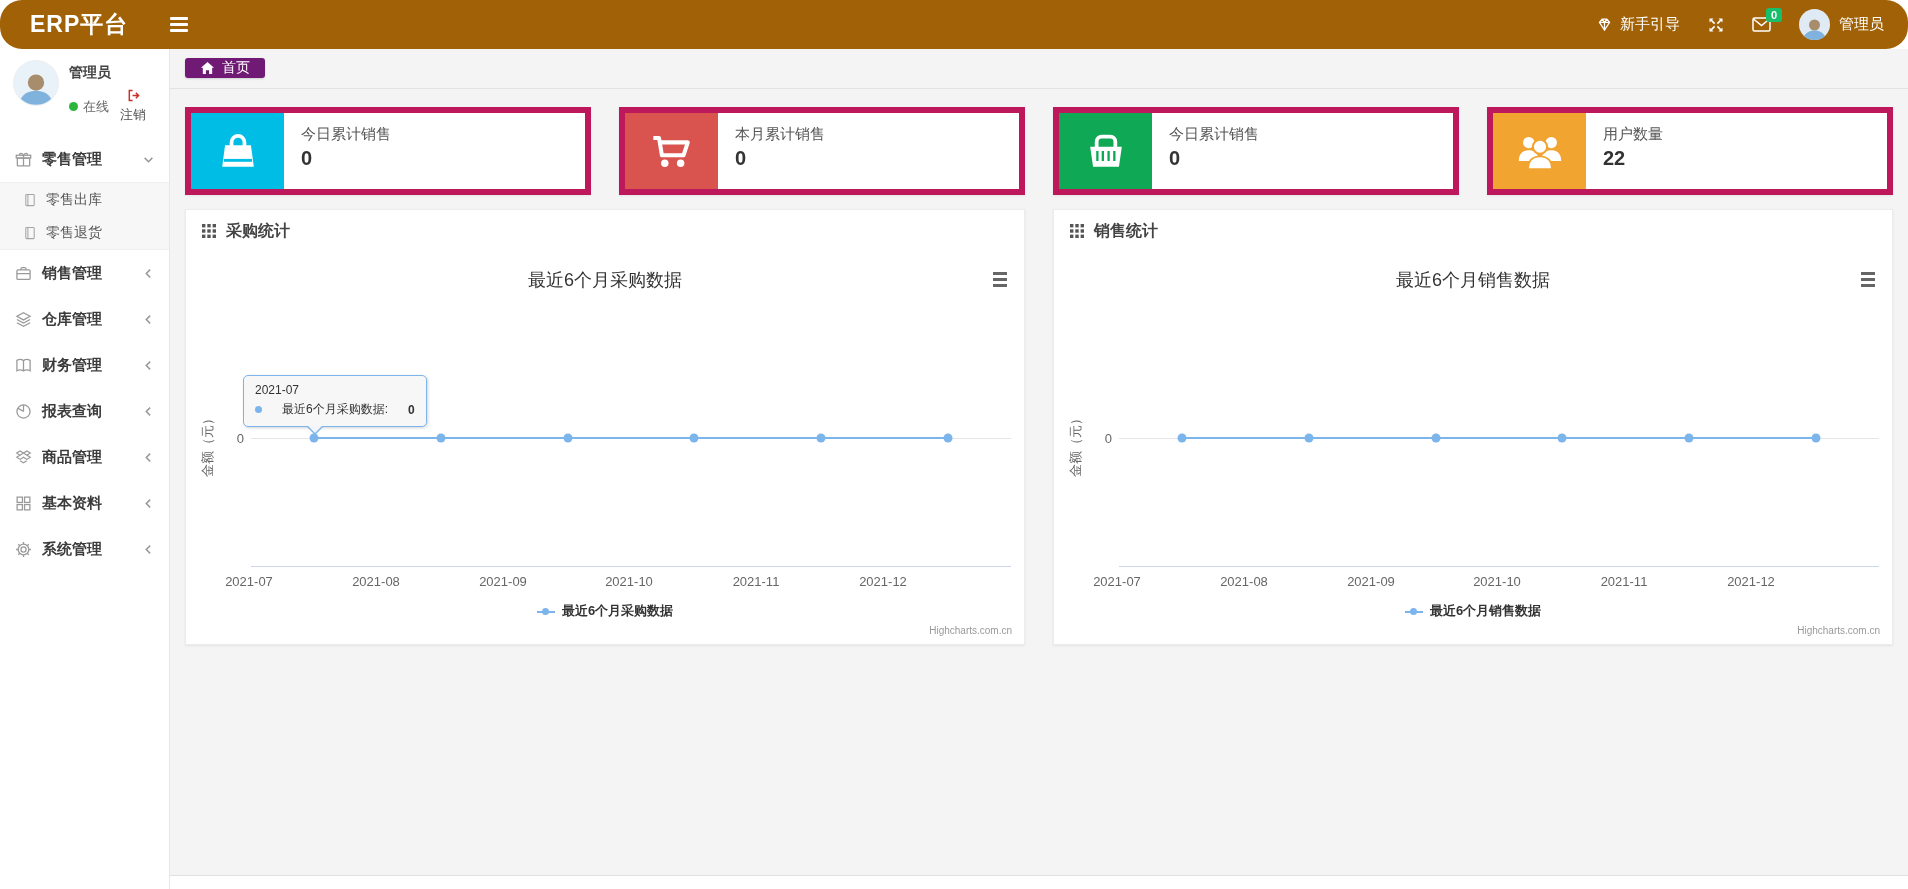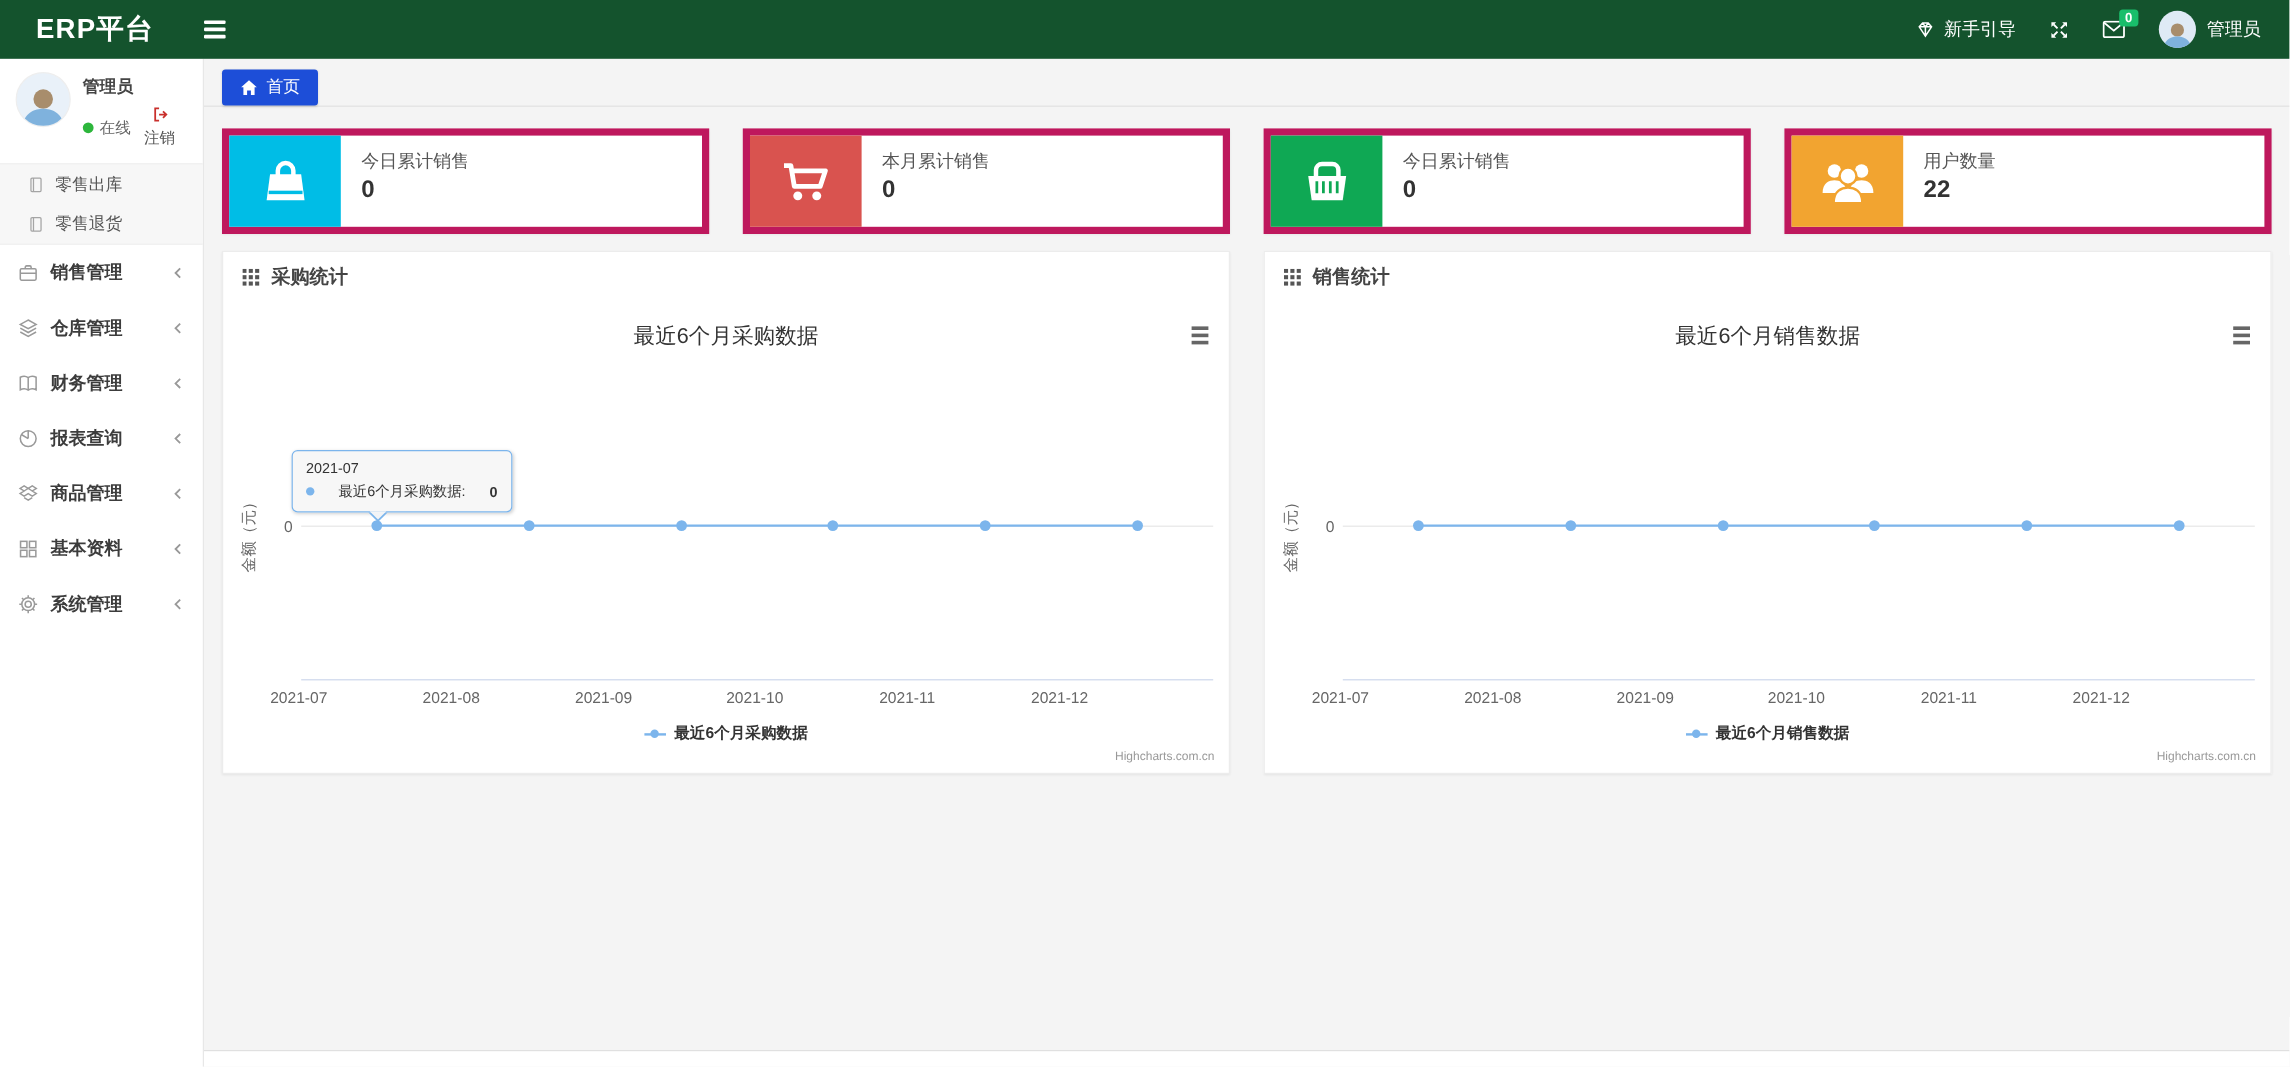--- a/index.html
+++ b/index.html
@@ -7,7 +7,7 @@
   .app { position:relative; width:1908px; height:889px; }
 
   
-  .navbar { position:absolute; top:0; left:0; right:0; height:49px; background:#14532d; color:#fff; display:flex; align-items:center; z-index:10; }
+  .navbar { position:absolute; top:0; left:0; right:0; height:49px; background:#a16207; color:#fff; display:flex; align-items:center; z-index:10;border-radius:22px; }
   .brand { font-size:23px; font-weight:bold; padding-left:30px; letter-spacing:1px; }
   .nav-burger { margin-left:42px; display:flex; flex-direction:column; gap:3.5px; cursor:pointer; }
   .nav-burger i { width:18px; height:2.5px; background:#fff; border-radius:1px; }

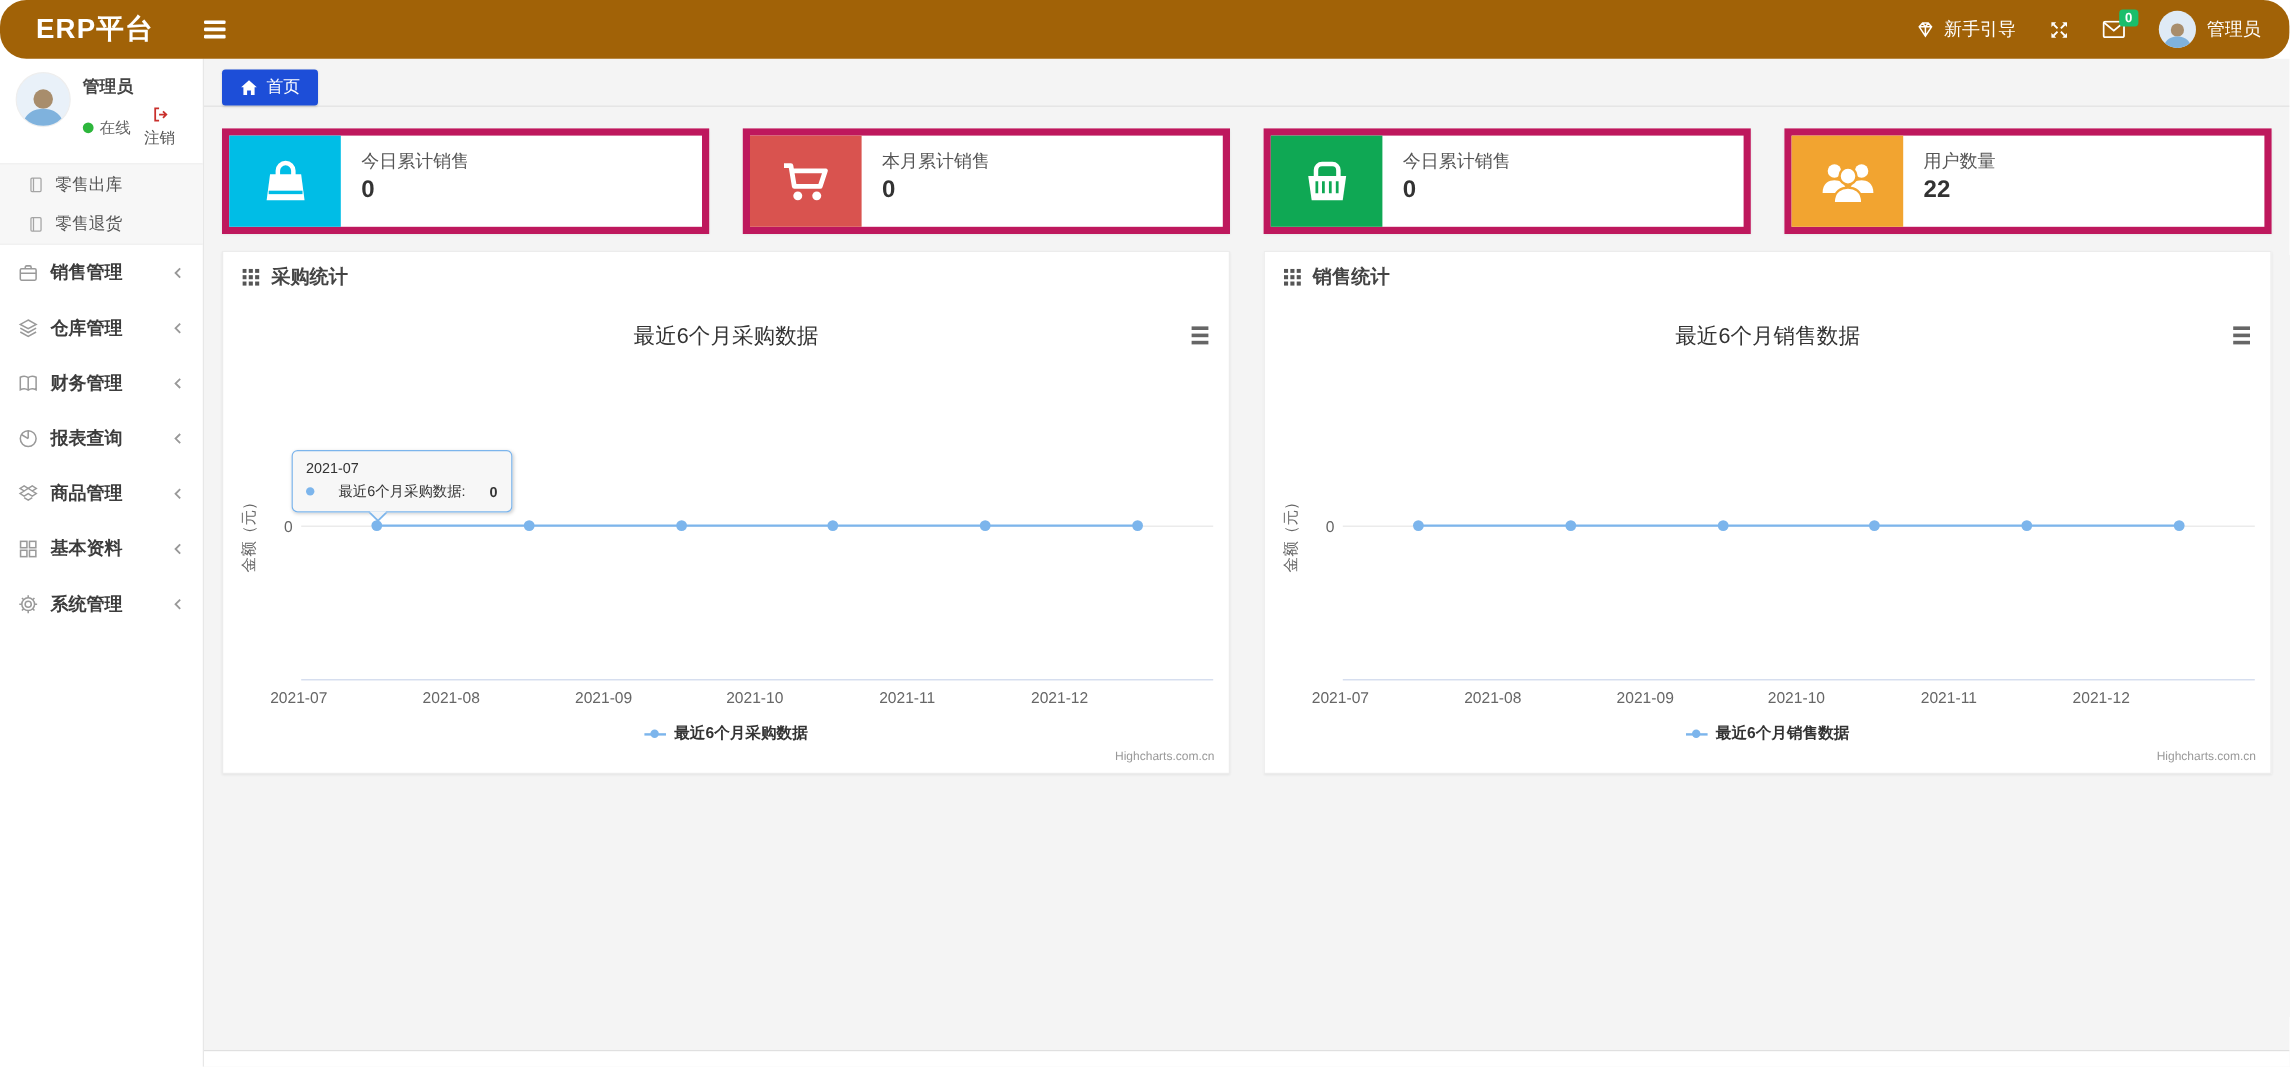--- a/index.html
+++ b/index.html
@@ -39,7 +39,7 @@
   
   .content { position:absolute; left:170px; top:49px; right:0; bottom:0; background:#f4f4f4; }
   .tabbar { height:40px; border-bottom:1px solid #e2e2e2; padding:9px 0 0 15px; }
-  .tab { display:inline-flex; align-items:center; gap:7px; background:#1d4ed8; color:#fff; font-size:14px; height:30px; padding:0 15px; border-radius:3px; cursor:pointer; box-shadow:0 1px 2px rgba(0,0,0,.15); }
+  .tab { display:inline-flex; align-items:center; gap:7px; background:#701a75; color:#fff; font-size:14px; height:20px; padding:0 15px; border-radius:3px; cursor:pointer; box-shadow:0 1px 2px rgba(0,0,0,.15); }
 
   .cards { display:flex; gap:28px; margin:18px 15px 0; }
   .card { flex:1; height:88px; background:#fff; display:flex; box-shadow:0 1px 2px rgba(0,0,0,.07); border:6px solid #be185d; }

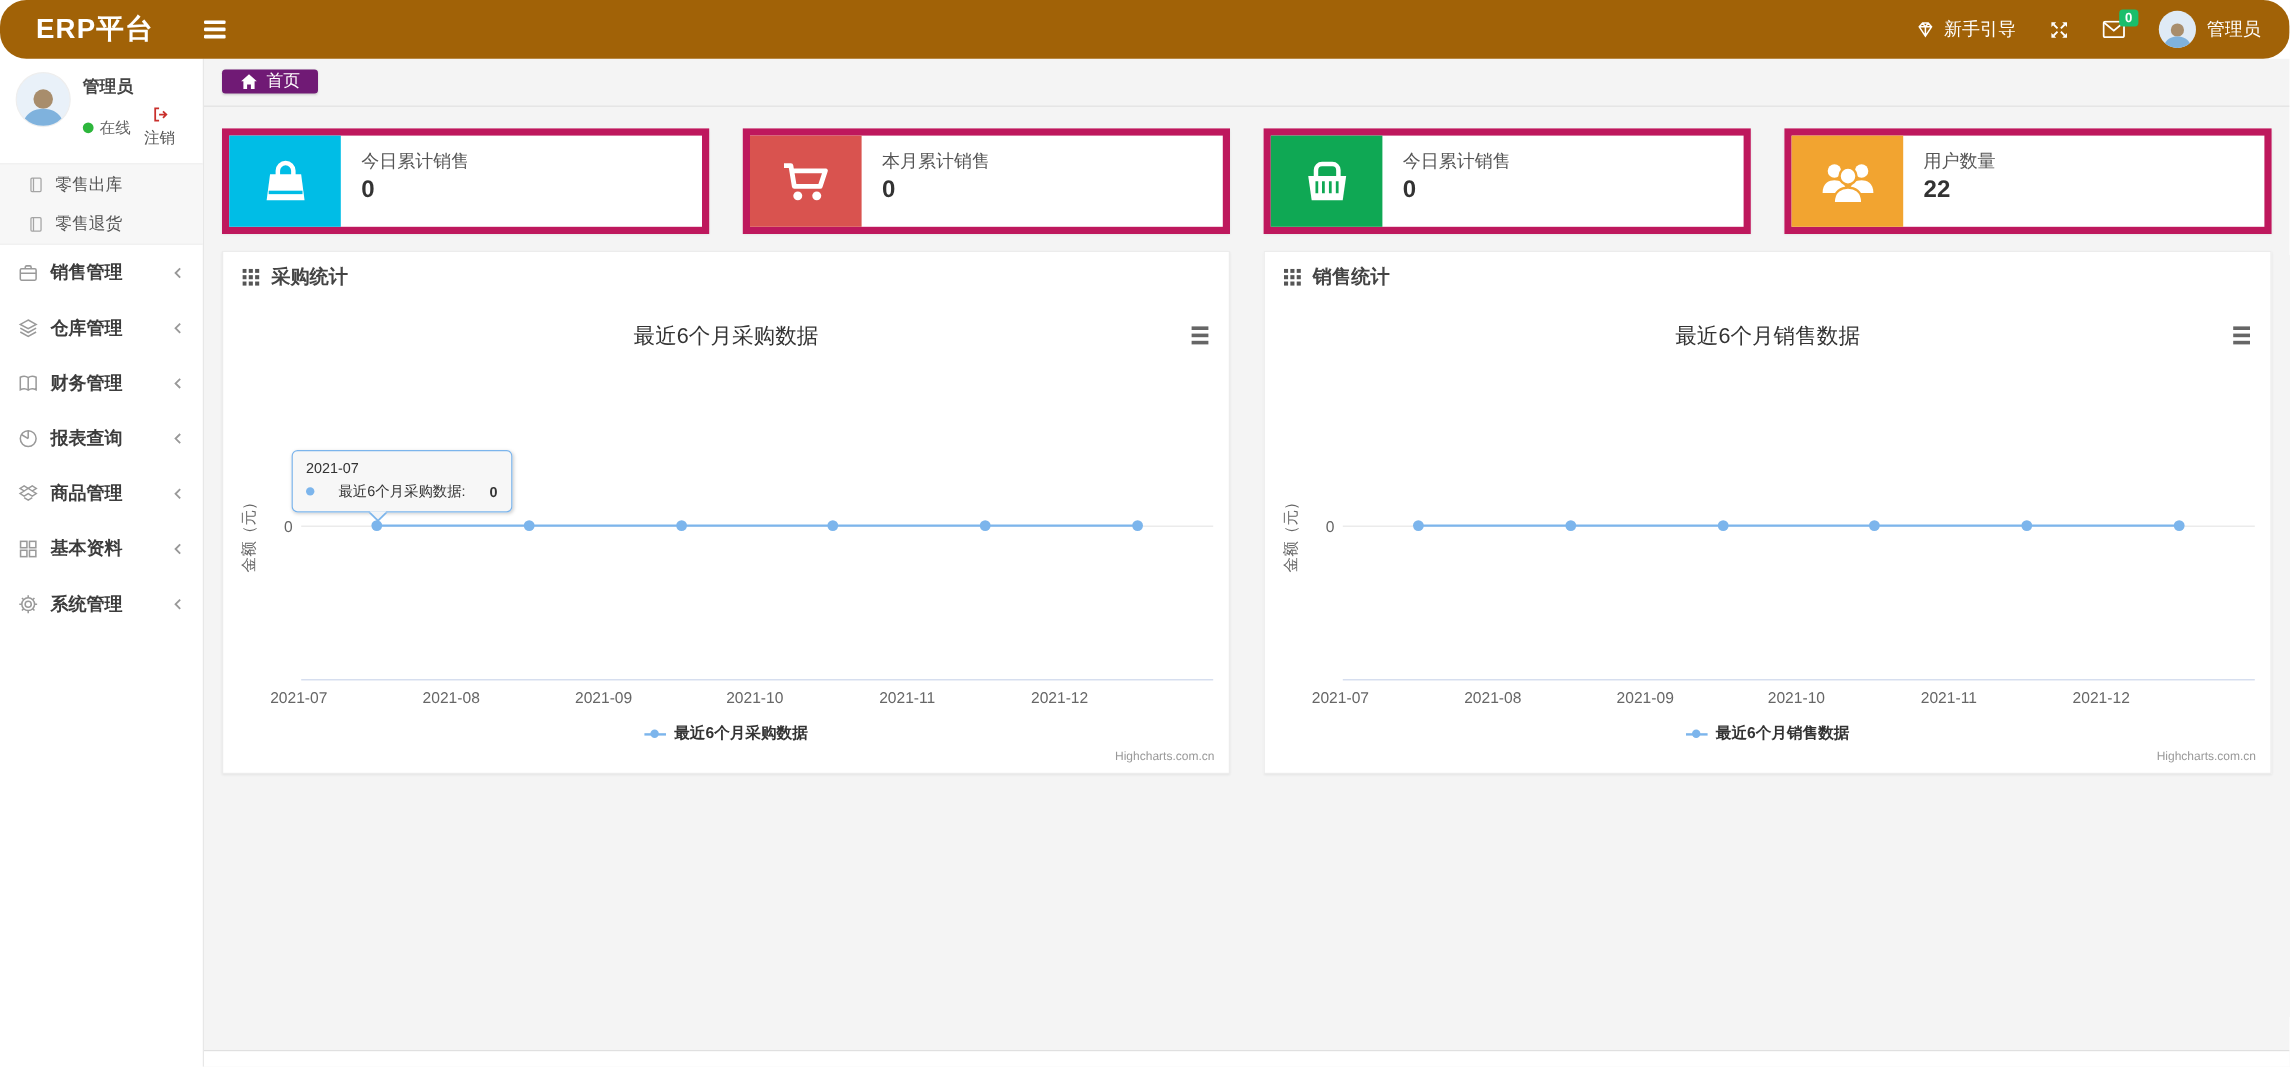--- a/index.html
+++ b/index.html
@@ -158,6 +158,21 @@
     </div>
 
     <nav class="menu">
+      <div class="menu-item">
+        <span class="mi-icon">
+          <svg class="ic" width="17" height="17" viewBox="0 0 16 16">
+              <rect x="2.2" y="6.6" width="11.6" height="7.4" rx="0.5" fill="none" stroke="currentColor" stroke-width="1.2"></rect>
+              <rect x="1.2" y="4" width="13.6" height="2.6" fill="none" stroke="currentColor" stroke-width="1.2"></rect>
+              <path d="M8 4 V14 M8 4 C6.5 1.5 3.5 2 4.5 4 M8 4 C9.5 1.5 12.5 2 11.5 4" fill="none" stroke="currentColor" stroke-width="1.2"></path>
+            </svg>
+        </span>
+        <span>零售管理</span>
+        <span class="mi-caret">
+          <svg class="ic" width="11" height="11" viewBox="0 0 10 10">
+              <path d="M1.5 3.5 L5 7 L8.5 3.5" fill="none" stroke="currentColor" stroke-width="1.4"></path>
+            </svg>
+        </span>
+      </div>
       <div class="submenu">
         <div class="submenu-item">
           <span class="mi-icon">

